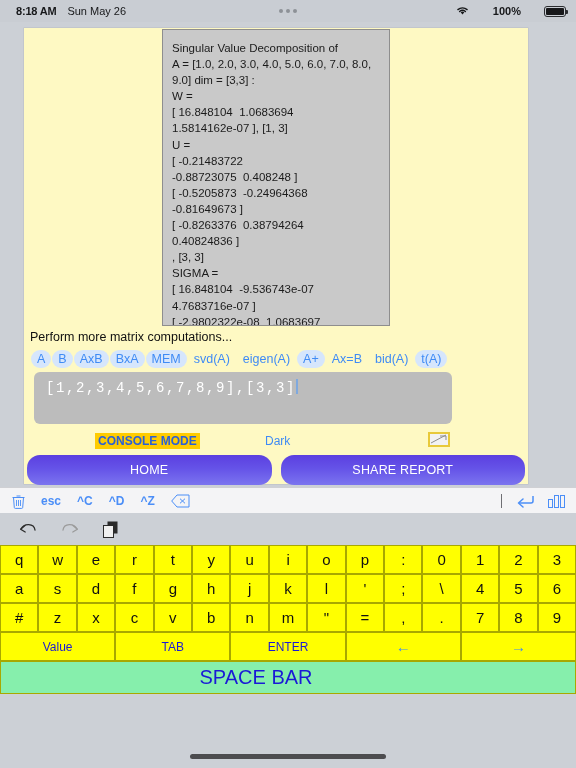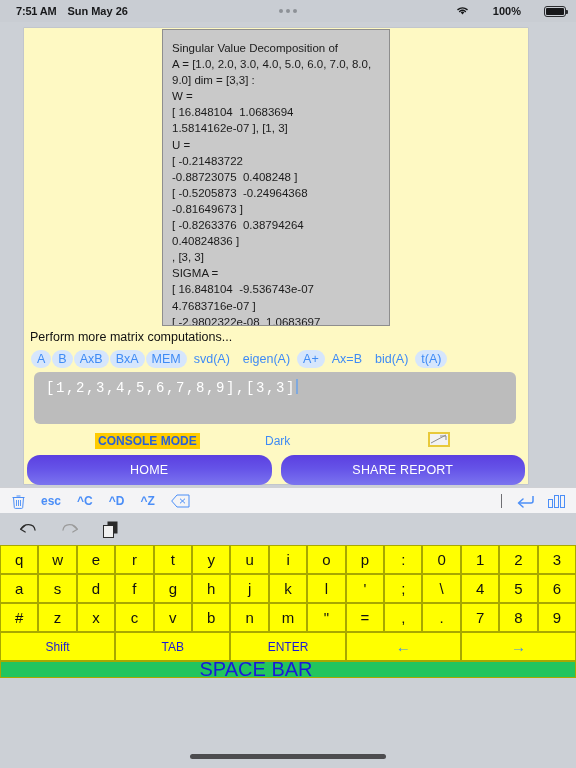--- a/index.html
+++ b/index.html
@@ -316,7 +316,7 @@
 <div class="screen">
 
   <div class="statusbar">
-    <span class="sb-time">7:51 AM</span>
+    <span class="sb-time">8:18 AM</span>
     <span class="sb-date">Sun May 26</span>
     <span class="sb-dots">
         <i></i>

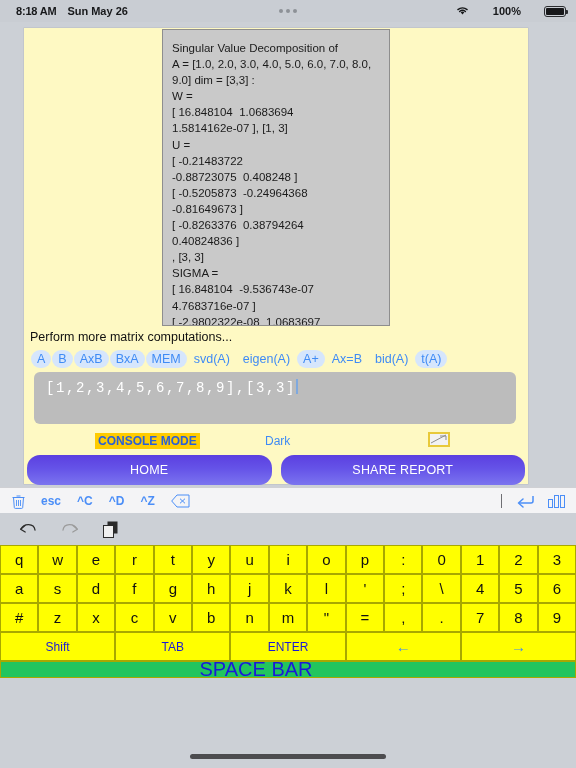--- a/index.html
+++ b/index.html
@@ -39,7 +39,7 @@
   }
   .sb-date {
     margin-left: 11px;
-    font-weight: bold;
+    font-weight: normal;
   }
   .sb-dots {
     position: absolute;

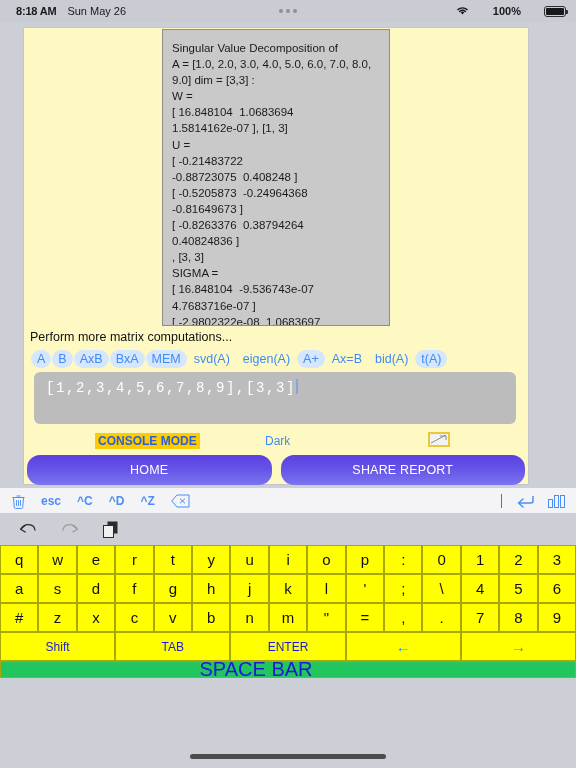--- a/index.html
+++ b/index.html
@@ -152,7 +152,7 @@
     position: absolute;
     top: 344px;
     left: 10px;
-    width: 482px;
+    width: 418px;
     height: 52px;
     background: #bcbcbc;
     border-radius: 6px;

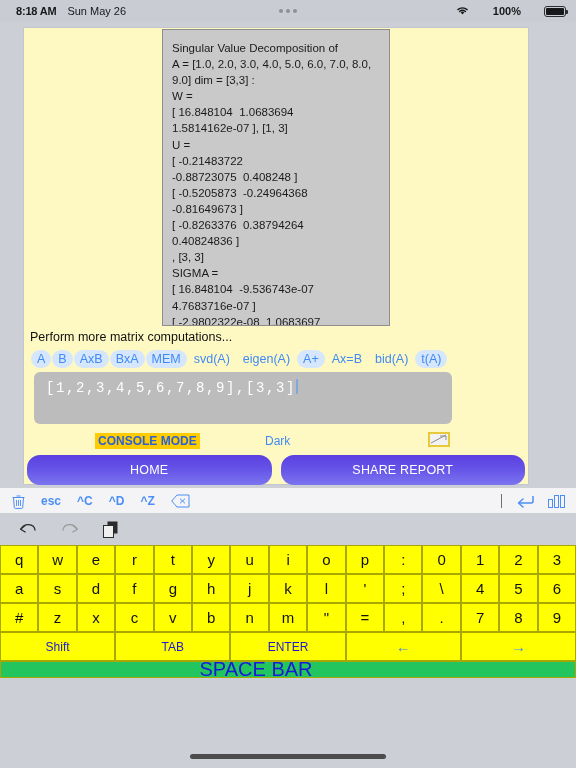--- a/index.html
+++ b/index.html
@@ -516,7 +516,7 @@
     </div>
 
     <div class="kbrow">
-      <div class="key blue">Shift</div>
+      <div class="key blue">Value</div>
       <div class="key blue">TAB</div>
       <div class="key blue">ENTER</div>
       <div class="key arrow">←</div>

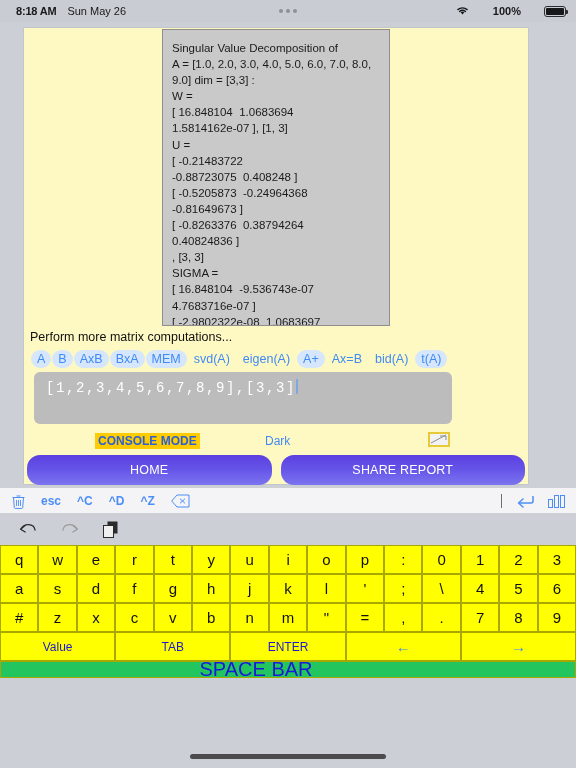--- a/index.html
+++ b/index.html
@@ -286,8 +286,8 @@
   .key.arrow { color: #3f8bf5; font-size: 15px; }
   .spacebar {
     width: 576px;
-    height: 17px;
-    background: #22c55e;
+    height: 33px;
+    background: #86efac;
     border: 0.5px solid #a8a800;
     box-sizing: border-box;
     display: flex;

